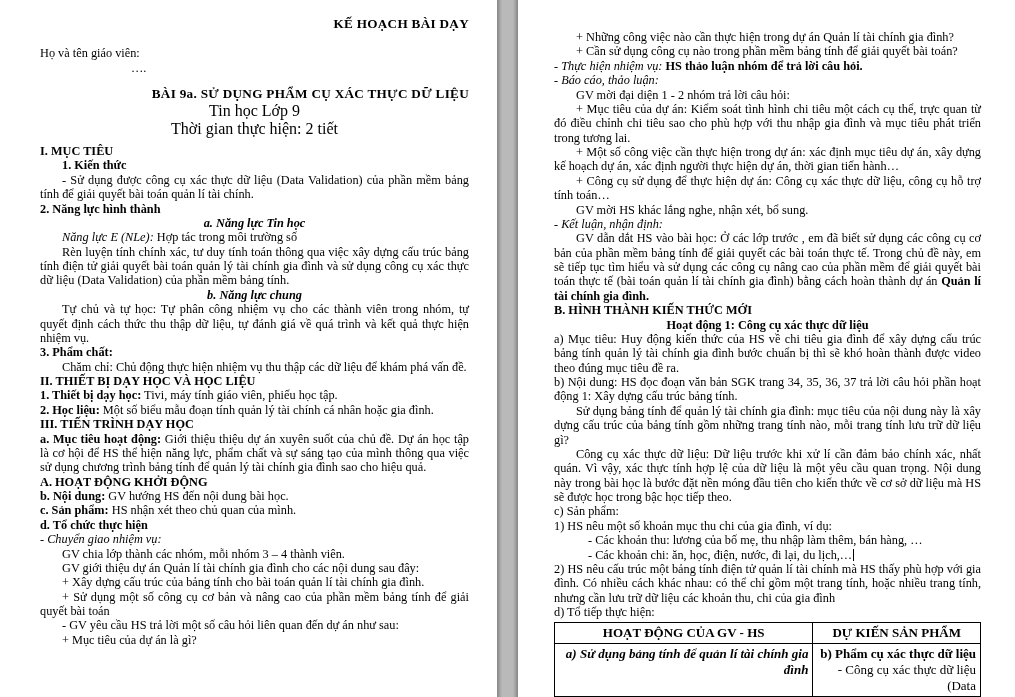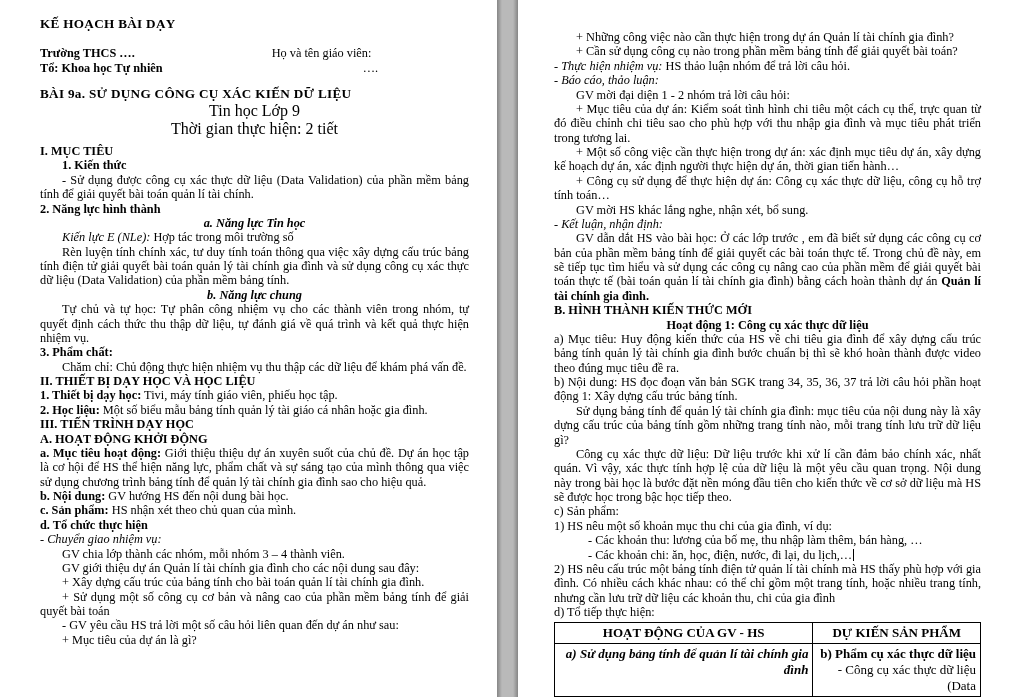--- a/index.html
+++ b/index.html
@@ -53,7 +53,7 @@
   .title-main {
     font-weight: bold;
     font-size: 13.2px;
-    text-align: left;
+    text-align: right;
     letter-spacing: 0.3px;
   }
   .ind1 { text-indent: 22px; }

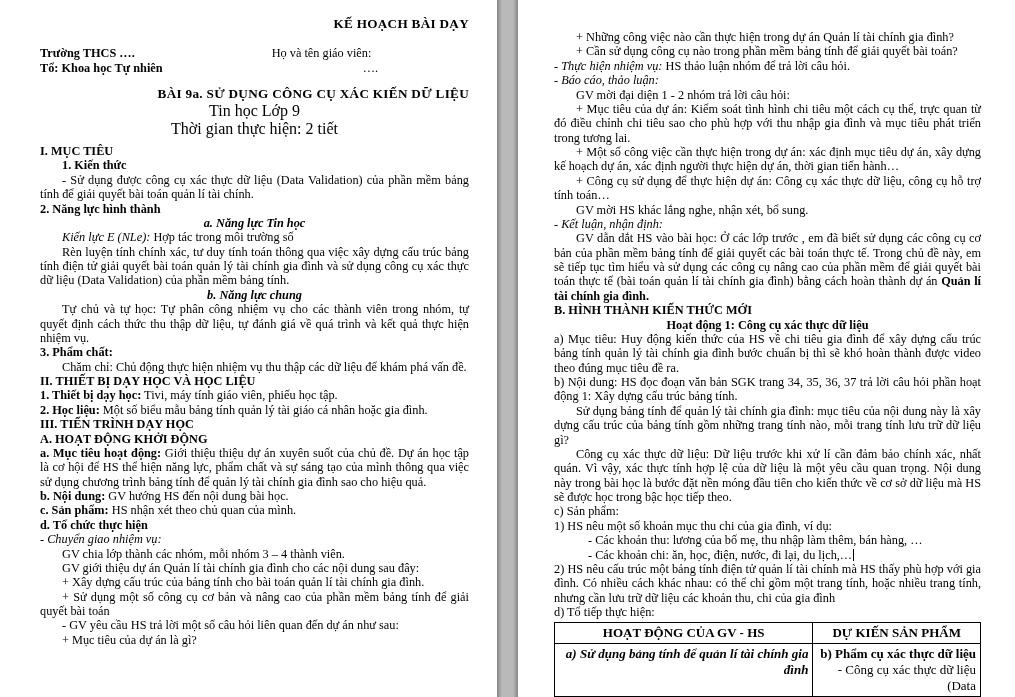--- a/index.html
+++ b/index.html
@@ -101,10 +101,6 @@
     <div class="sp14"></div>
 
     <div class="row-two">
-      <div class="col-l">
-        <div class="b">Trường THCS ….</div>
-        <div class="b">Tổ: Khoa học Tự nhiên</div>
-      </div>
       <div class="col-r">
         <div>Họ và tên giáo viên:</div>
         <div class="center">….</div>

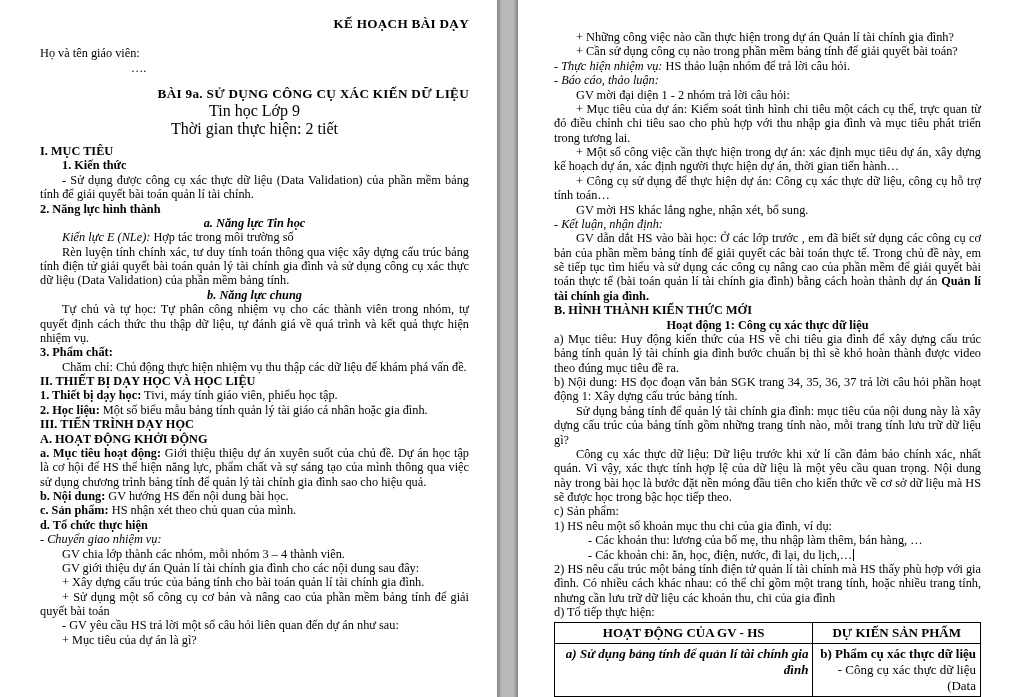--- a/index.html
+++ b/index.html
@@ -155,7 +155,7 @@
     <div id="right-body">
         <p class="ln ind1"><span>+ Những công việc nào cần thực hiện trong dự án Quản lí tài chính gia đình?</span></p>
         <p class="ln ind1"><span>+ Cần sử dụng công cụ nào trong phần mềm bảng tính để giải quyết bài toán?</span></p>
-        <p class="ln i"><span>- Thực hiện nhiệm vụ:</span><span style="font-weight: normal; font-style: normal;"> HS thảo luận nhóm để trả lời câu hỏi.</span></p>
+        <p class="ln i"><span>- Thực hiện nhiệm vụ:</span><span style="font-weight: bold; font-style: normal;"> HS thảo luận nhóm để trả lời câu hỏi.</span></p>
         <p class="ln i"><span>- Báo cáo, thảo luận:</span></p>
         <p class="ln ind1"><span>GV mời đại diện 1 - 2 nhóm trả lời câu hỏi:</span></p>
         <p class="ln ind1"><span>+ Mục tiêu của dự án: Kiểm soát tình hình chi tiêu một cách cụ thể, trực quan từ đó điều chỉnh chi tiêu sao cho phù hợp với thu nhập gia đình và mục tiêu phát triển trong tương lai.</span></p>

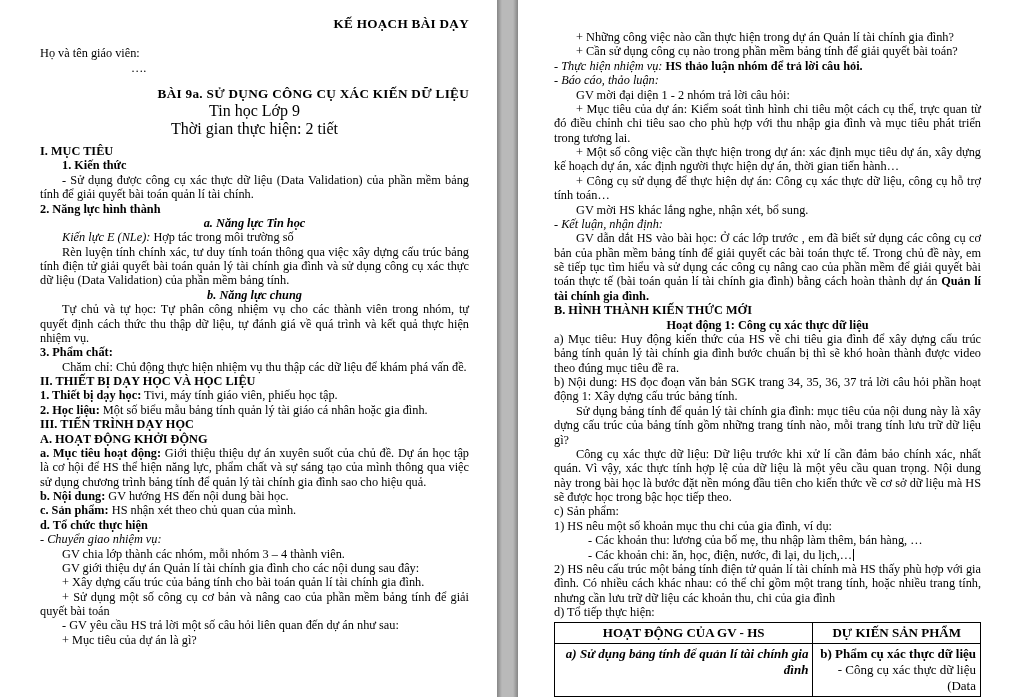--- a/index.html
+++ b/index.html
@@ -108,7 +108,7 @@
     </div>
 
     <div class="sp10"></div>
-    <div class="title-main">BÀI 9a. SỬ DỤNG CÔNG CỤ XÁC KIẾN DỮ LIỆU</div>
+    <div class="title-main">BÀI 9a. SỬ DỤNG PHẨM CỤ XÁC THỰC DỮ LIỆU</div>
     <div class="center">Tin học Lớp 9</div>
     <div class="center">Thời gian thực hiện: 2 tiết</div>
     <div class="sp6"></div>

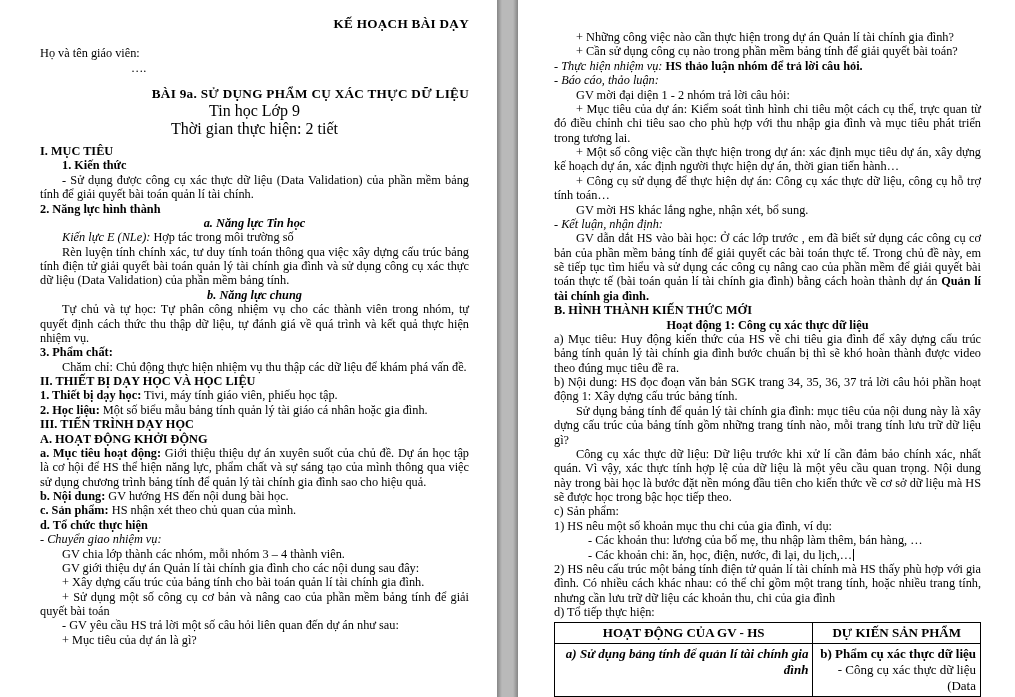--- a/index.html
+++ b/index.html
@@ -119,7 +119,7 @@
         <p class="ln ind1"><span>- Sử dụng được công cụ xác thực dữ liệu (Data Validation) của phần mềm bảng tính để giải quyết bài toán quản lí tài chính.</span></p>
         <p class="ln b"><span>2. Năng lực hình thành</span></p>
         <p class="ln bi center"><span>a. Năng lực Tin học</span></p>
-        <p class="ln i ind1"><span>Kiến lực E (NLe):</span><span style="font-weight: normal; font-style: normal;"> Hợp tác trong môi trường số</span></p>
+        <p class="ln i ind1"><span>Năng lực E (NLe):</span><span style="font-weight: normal; font-style: normal;"> Hợp tác trong môi trường số</span></p>
         <p class="ln ind1"><span>Rèn luyện tính chính xác, tư duy tính toán thông qua việc xây dựng cấu trúc bảng tính điện tử giải quyết bài toán quản lý tài chính gia đình và sử dụng công cụ xác thực dữ liệu (Data Validation) của phần mềm bảng tính.</span></p>
         <p class="ln bi center"><span>b. Năng lực chung</span></p>
         <p class="ln ind1"><span>Tự chủ và tự học: Tự phân công nhiệm vụ cho các thành viên trong nhóm, tự quyết định cách thức thu thập dữ liệu, tự đánh giá về quá trình và kết quả thực hiện nhiệm vụ.</span></p>

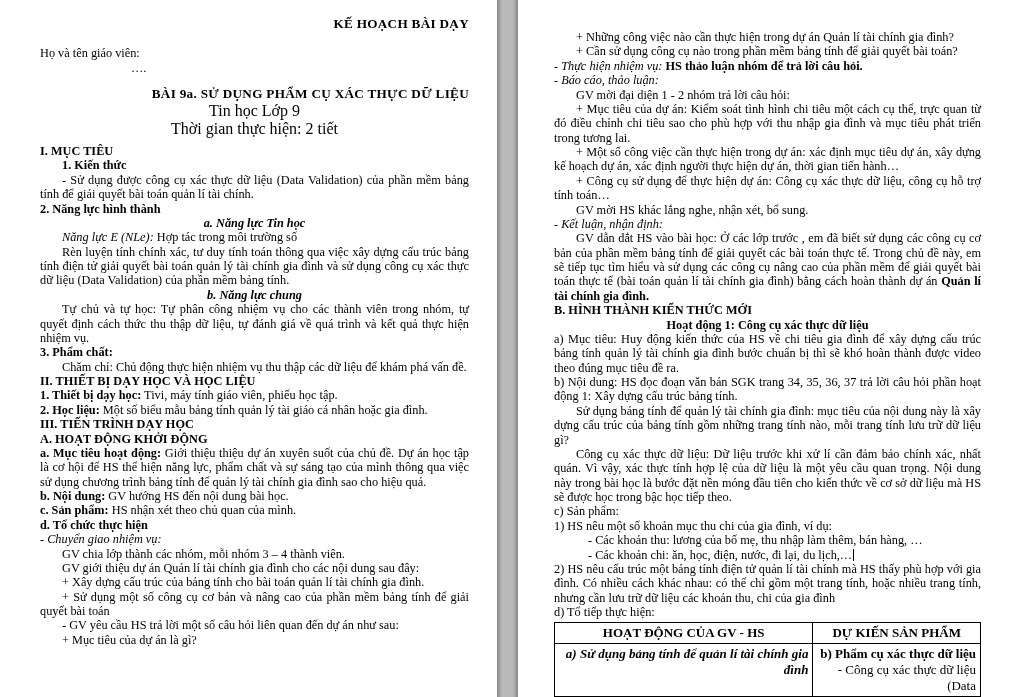--- a/index.html
+++ b/index.html
@@ -127,7 +127,7 @@
         <p class="ln ind1"><span>Chăm chỉ: Chủ động thực hiện nhiệm vụ thu thập các dữ liệu để khám phá vấn đề.</span></p>
         <p class="ln b"><span>II. THIẾT BỊ DẠY HỌC VÀ HỌC LIỆU</span></p>
         <p class="ln b"><span>1. Thiết bị dạy học:</span><span style="font-weight: normal; font-style: normal;"> Tivi, máy tính giáo viên, phiếu học tập.</span></p>
-        <p class="ln b"><span>2. Học liệu:</span><span style="font-weight: normal; font-style: normal;"> Một số biểu mẫu bảng tính quản lý tài giáo cá nhân hoặc gia đình.</span></p>
+        <p class="ln b"><span>2. Học liệu:</span><span style="font-weight: normal; font-style: normal;"> Một số biểu mẫu đoạn tính quản lý tài chính cá nhân hoặc gia đình.</span></p>
         <p class="ln b"><span>III. TIẾN TRÌNH DẠY HỌC</span></p>
         <p class="ln b"><span>A. HOẠT ĐỘNG KHỞI ĐỘNG</span></p>
         <p class="ln b"><span>a. Mục tiêu hoạt động:</span><span style="font-weight: normal; font-style: normal;"> Giới thiệu thiệu dự án xuyên suốt của chủ đề. Dự án học tập là cơ hội để HS thể hiện năng lực, phẩm chất và sự sáng tạo của mình thông qua việc sử dụng chương trình bảng tính để quản lý tài chính gia đình sao cho hiệu quả.</span></p>

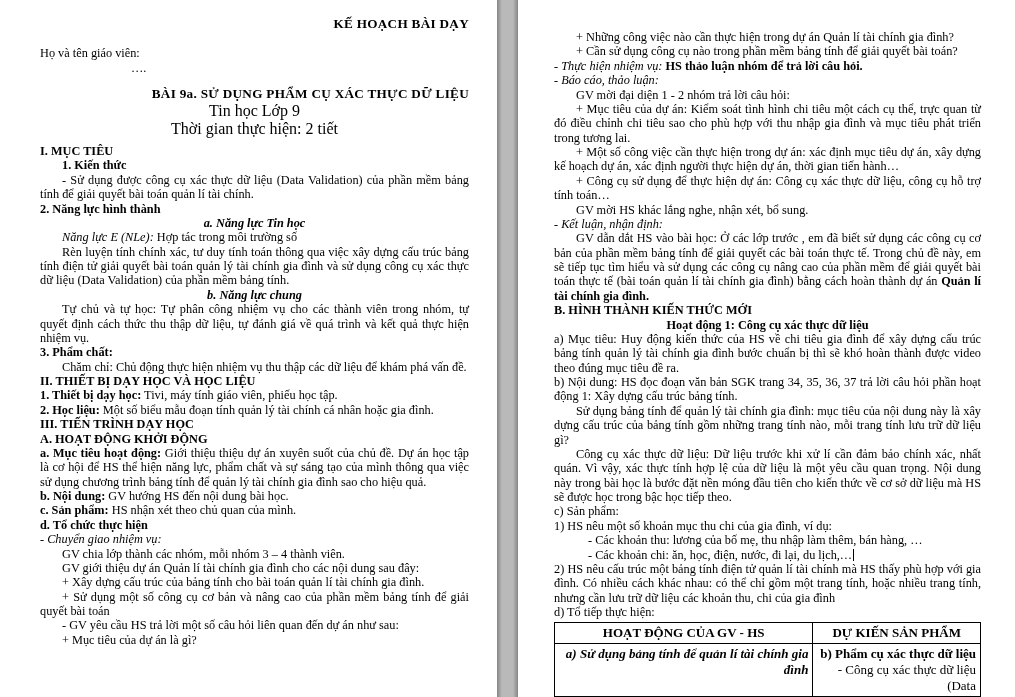--- a/index.html
+++ b/index.html
@@ -129,8 +129,8 @@
         <p class="ln b"><span>1. Thiết bị dạy học:</span><span style="font-weight: normal; font-style: normal;"> Tivi, máy tính giáo viên, phiếu học tập.</span></p>
         <p class="ln b"><span>2. Học liệu:</span><span style="font-weight: normal; font-style: normal;"> Một số biểu mẫu đoạn tính quản lý tài chính cá nhân hoặc gia đình.</span></p>
         <p class="ln b"><span>III. TIẾN TRÌNH DẠY HỌC</span></p>
+        <p class="ln b"><span>a. Mục tiêu hoạt động:</span><span style="font-weight: normal; font-style: normal;"> Giới thiệu thiệu dự án xuyên suốt của chủ đề. Dự án học tập là cơ hội để HS thể hiện năng lực, phẩm chất và sự sáng tạo của mình thông qua việc sử dụng chương trình bảng tính để quản lý tài chính gia đình sao cho hiệu quả.</span></p>
         <p class="ln b"><span>A. HOẠT ĐỘNG KHỞI ĐỘNG</span></p>
-        <p class="ln b"><span>a. Mục tiêu hoạt động:</span><span style="font-weight: normal; font-style: normal;"> Giới thiệu thiệu dự án xuyên suốt của chủ đề. Dự án học tập là cơ hội để HS thể hiện năng lực, phẩm chất và sự sáng tạo của mình thông qua việc sử dụng chương trình bảng tính để quản lý tài chính gia đình sao cho hiệu quả.</span></p>
         <p class="ln b"><span>b. Nội dung:</span><span style="font-weight: normal; font-style: normal;"> GV hướng HS đến nội dung bài học.</span></p>
         <p class="ln b"><span>c. Sản phẩm:</span><span style="font-weight: normal; font-style: normal;"> HS nhận xét theo chủ quan của mình.</span></p>
         <p class="ln b"><span>d. Tổ chức thực hiện</span></p>

